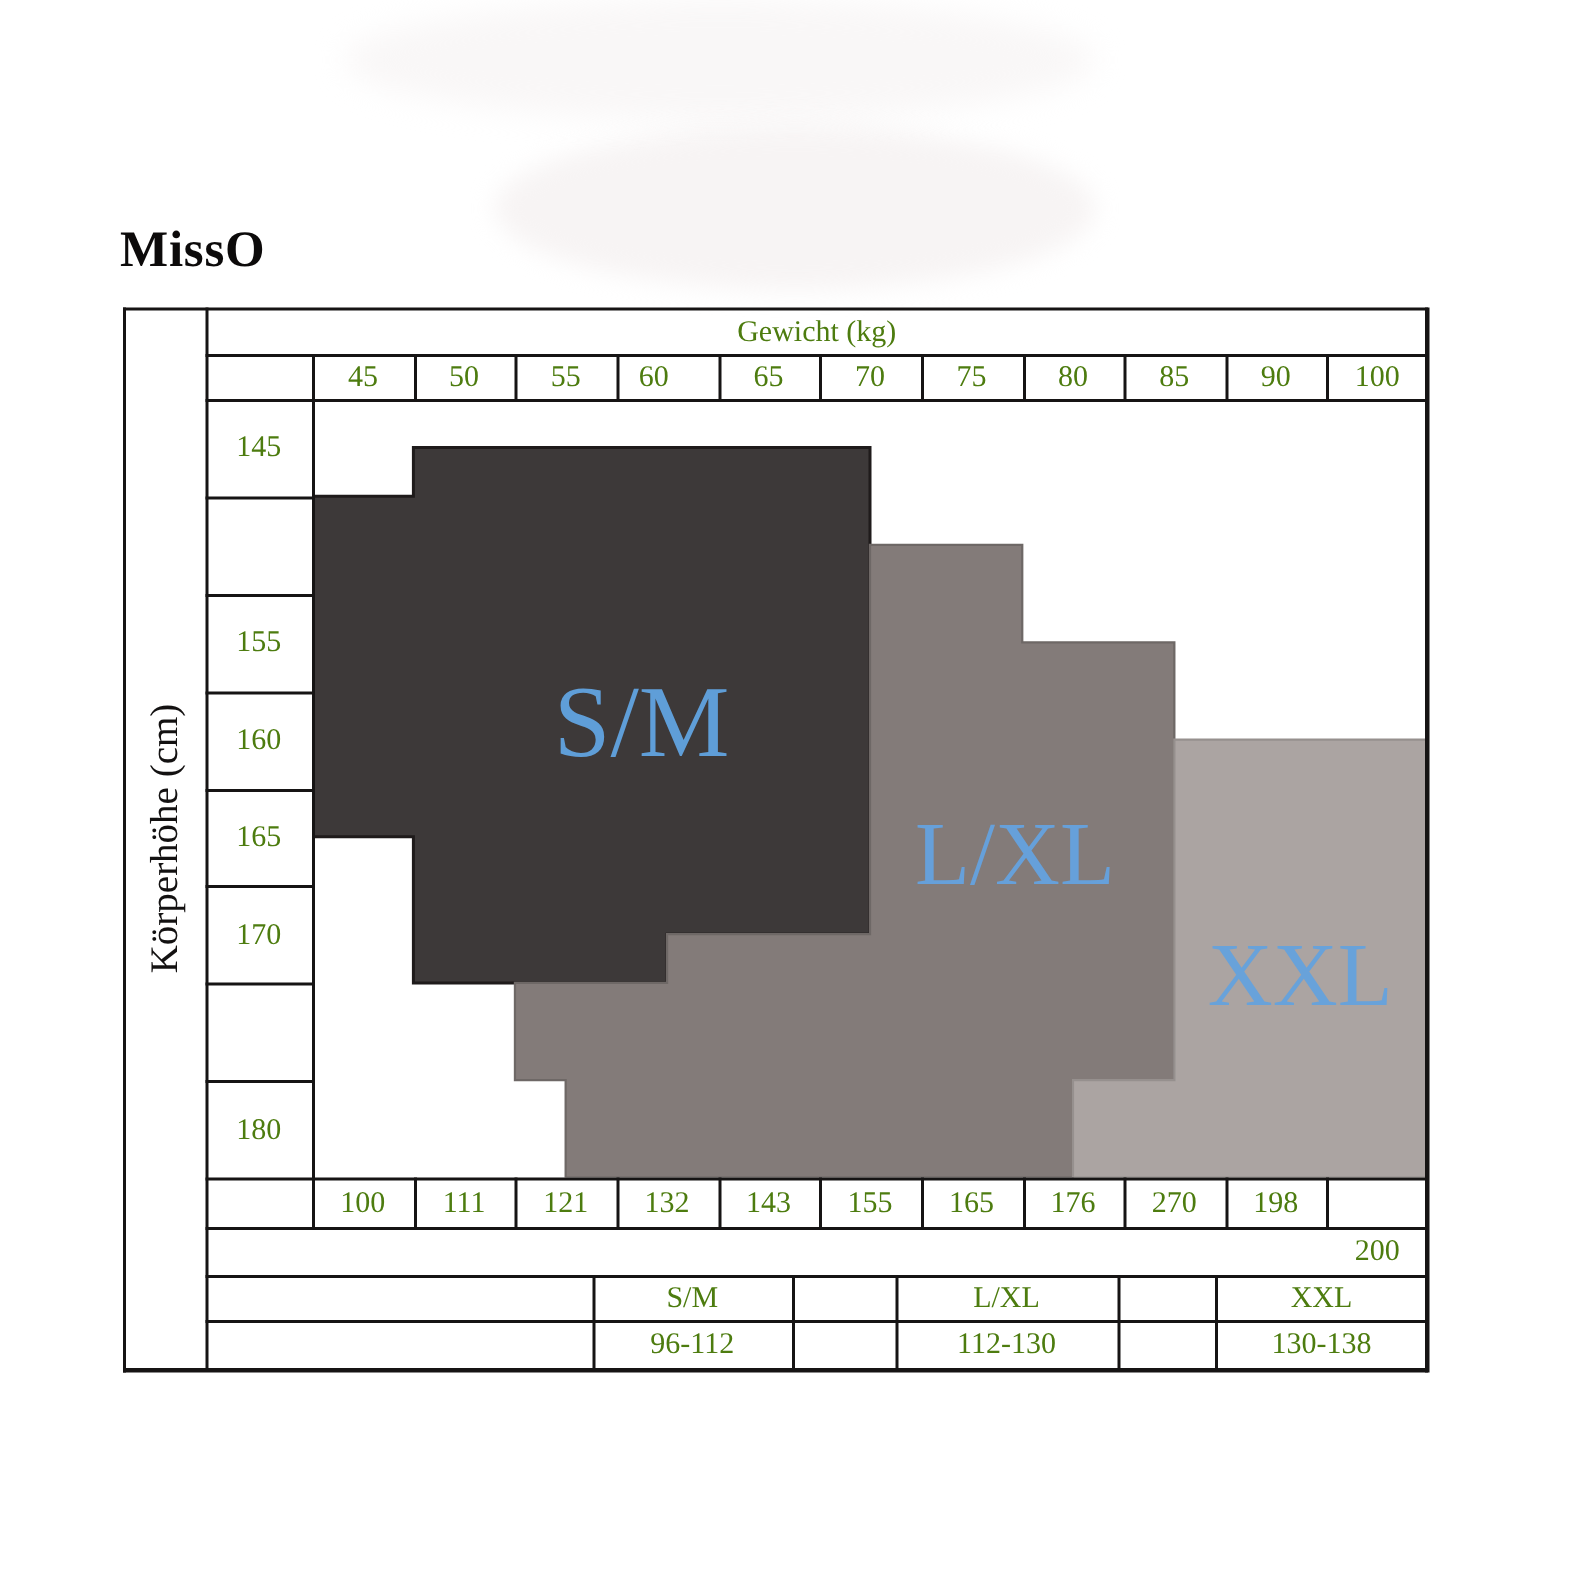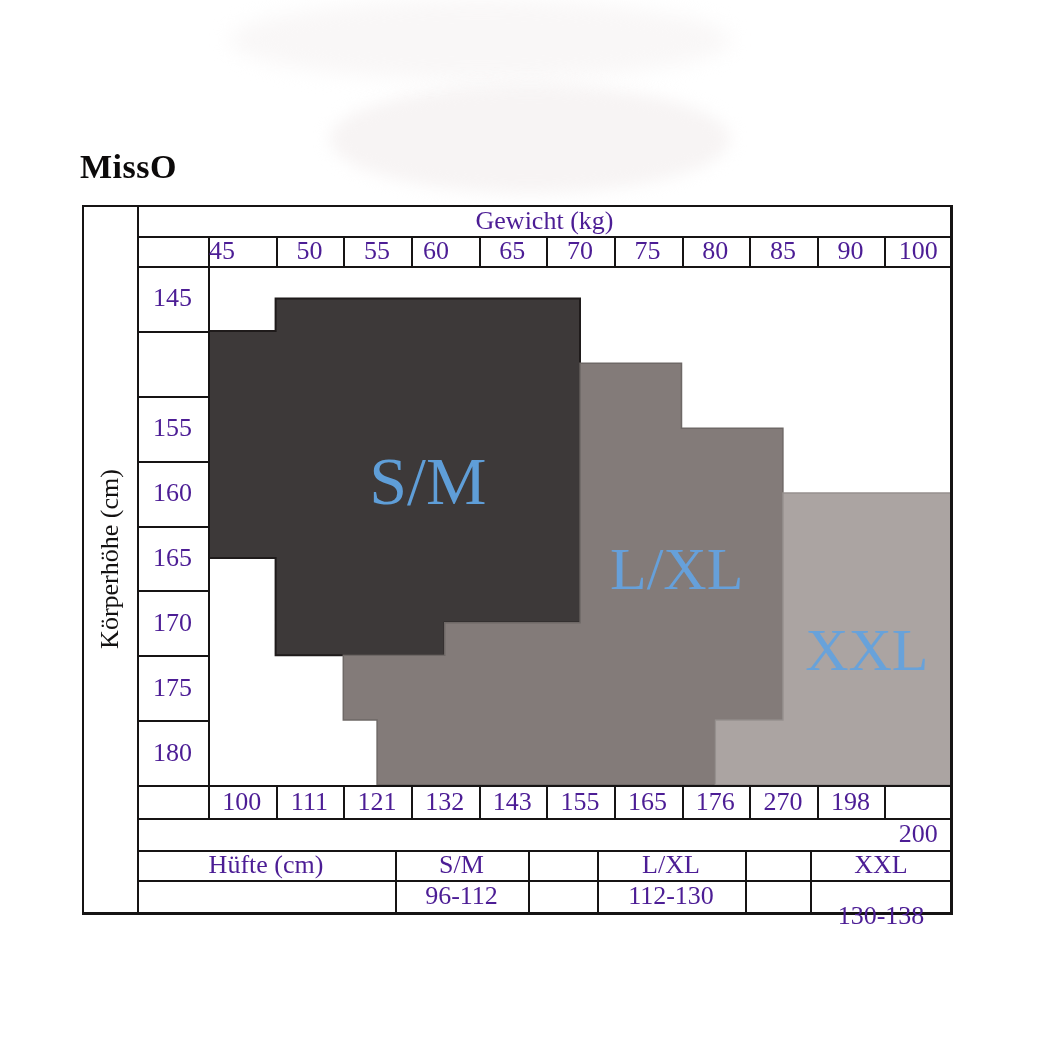--- a/index.html
+++ b/index.html
@@ -11,7 +11,7 @@
   #chart{position:absolute;left:0;top:0;width:1050px;height:1050px;}
   .hline,.vline{position:absolute;background:#161414;}
   .cell{position:absolute;display:flex;align-items:center;justify-content:center;
-        font-size:26px;line-height:1;color:#4c1d95;white-space:nowrap;}
+        font-size:20px;line-height:1;color:#4d7c0f;white-space:nowrap;}
   .vtitle{position:absolute;display:flex;align-items:center;justify-content:center;}
   .vtitle span{transform:rotate(-90deg);white-space:nowrap;font-size:26px;color:#131111;}
   .region-label{position:absolute;transform:translate(-50%,-50%);

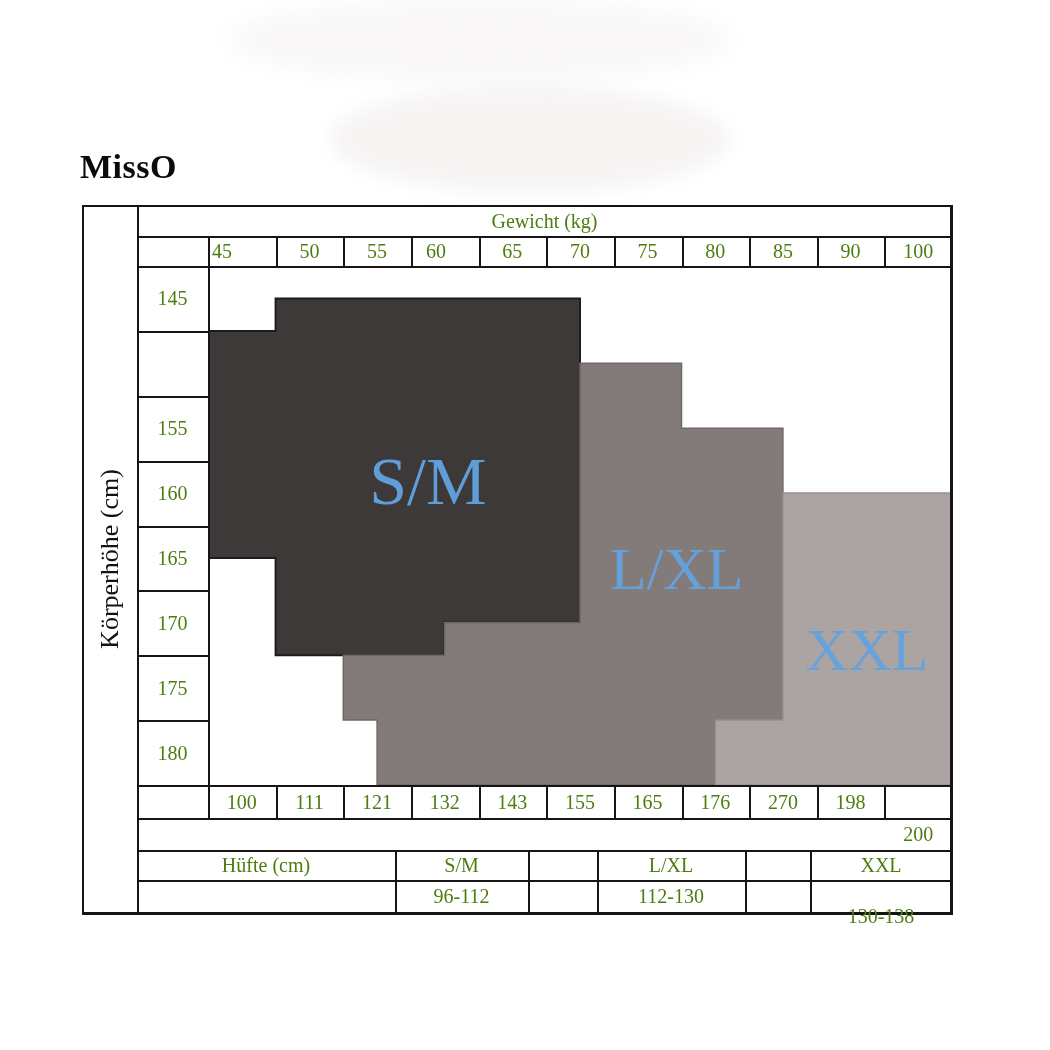--- a/index.html
+++ b/index.html
@@ -84,7 +84,7 @@
       <div class="vtitle" style="left: 82px; top: 205px; width: 55px; height: 707px;">
         <span>Körperhöhe (cm)</span>
       </div>
-      <div class="cell" style="left: 200px; top: 236px; width: 44px; height: 30px;">45</div>
+      <div class="cell" style="left: 220px; top: 236px; width: 44px; height: 30px;">45</div>
       <div class="cell" style="left: 275.6px; top: 236px; width: 67.6px; height: 30px; border-radius: 13px;">50</div>
       <div class="cell" style="left: 343.3px; top: 236px; width: 67.6px; height: 30px;">55</div>
       <div class="cell" style="left: 410.9px; top: 236px; width: 50px; height: 30px;">60</div>

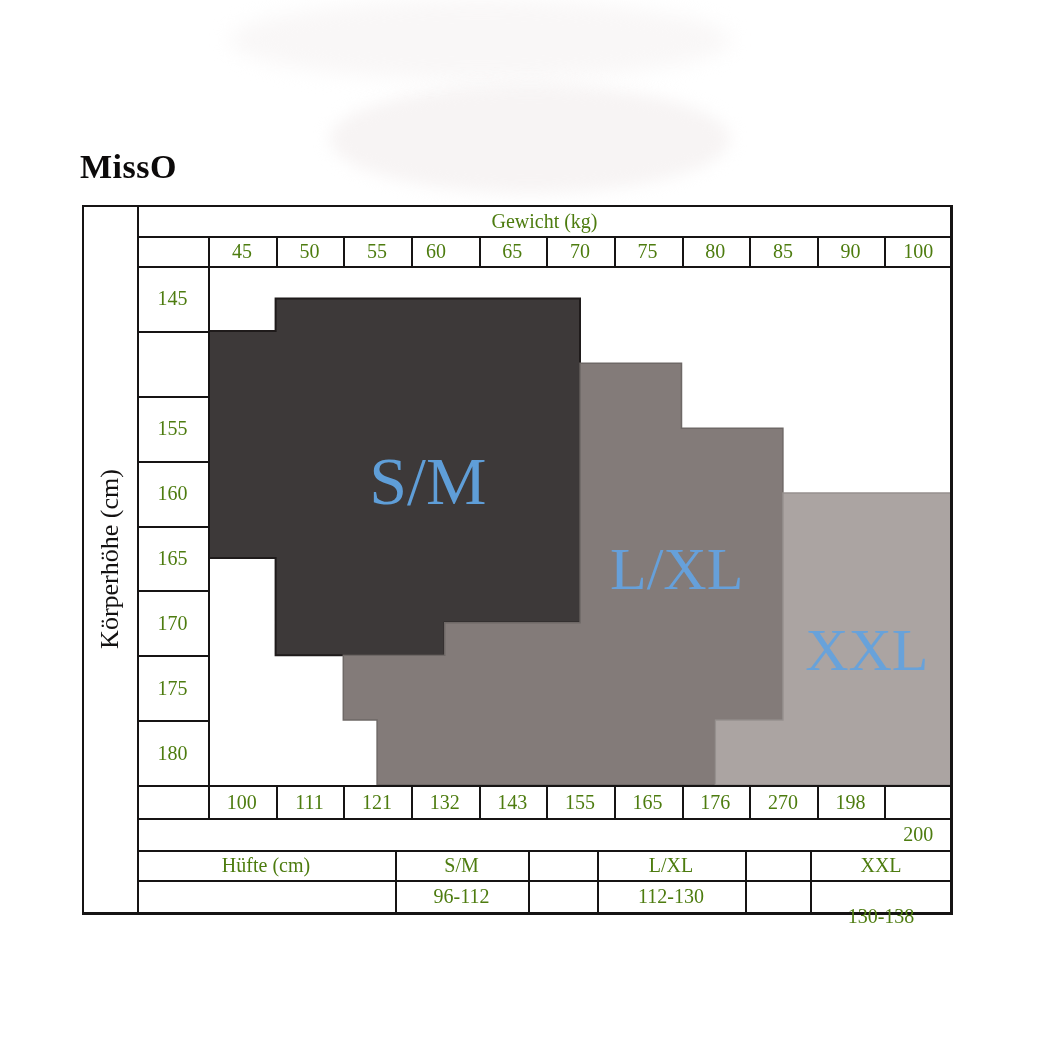--- a/index.html
+++ b/index.html
@@ -100,7 +100,6 @@
       <div class="cell" style="left: 137px; top: 460.6px; width: 71px; height: 64.9px;">160</div>
       <div class="cell" style="left: 137px; top: 525.5px; width: 71px; height: 64.9px;">165</div>
       <div class="cell" style="left: 137px; top: 590.4px; width: 71px; height: 64.9px;">170</div>
-      <div class="cell" style="left: 137px; top: 655.3px; width: 71px; height: 64.9px;">175</div>
       <div class="cell" style="left: 137px; top: 720.1px; width: 71px; height: 64.9px;">180</div>
       <div class="cell" style="left: 208px; top: 785px; width: 67.6px; height: 33px;">100</div>
       <div class="cell" style="left: 275.6px; top: 785px; width: 67.6px; height: 33px;">111</div>

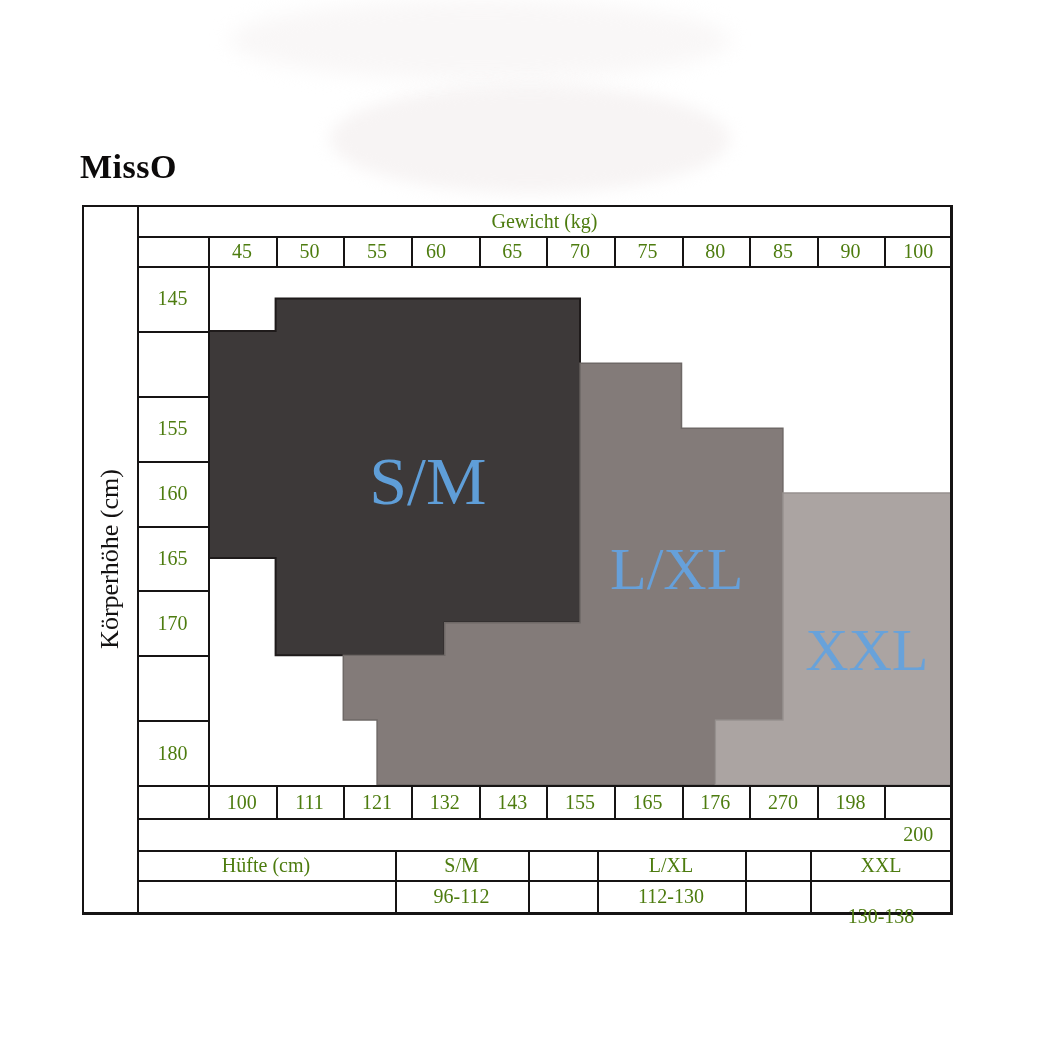--- a/index.html
+++ b/index.html
@@ -112,7 +112,6 @@
       <div class="cell" style="left: 749.1px; top: 785px; width: 67.6px; height: 33px;">270</div>
       <div class="cell" style="left: 816.7px; top: 785px; width: 67.6px; height: 33px;">198</div>
       <div class="cell" style="left: 884.4px; top: 785px; width: 67.6px; height: 33px; margin-top: 32px;">200</div>
-      <div class="cell" style="left: 137px; top: 850px; width: 258px; height: 30px;">Hüfte (cm)</div>
       <div class="cell" style="left: 395px; top: 850px; width: 133px; height: 30px;">S/M</div>
       <div class="cell" style="left: 395px; top: 880px; width: 133px; height: 32px;">96-112</div>
       <div class="cell" style="left: 597px; top: 850px; width: 148px; height: 30px;">L/XL</div>

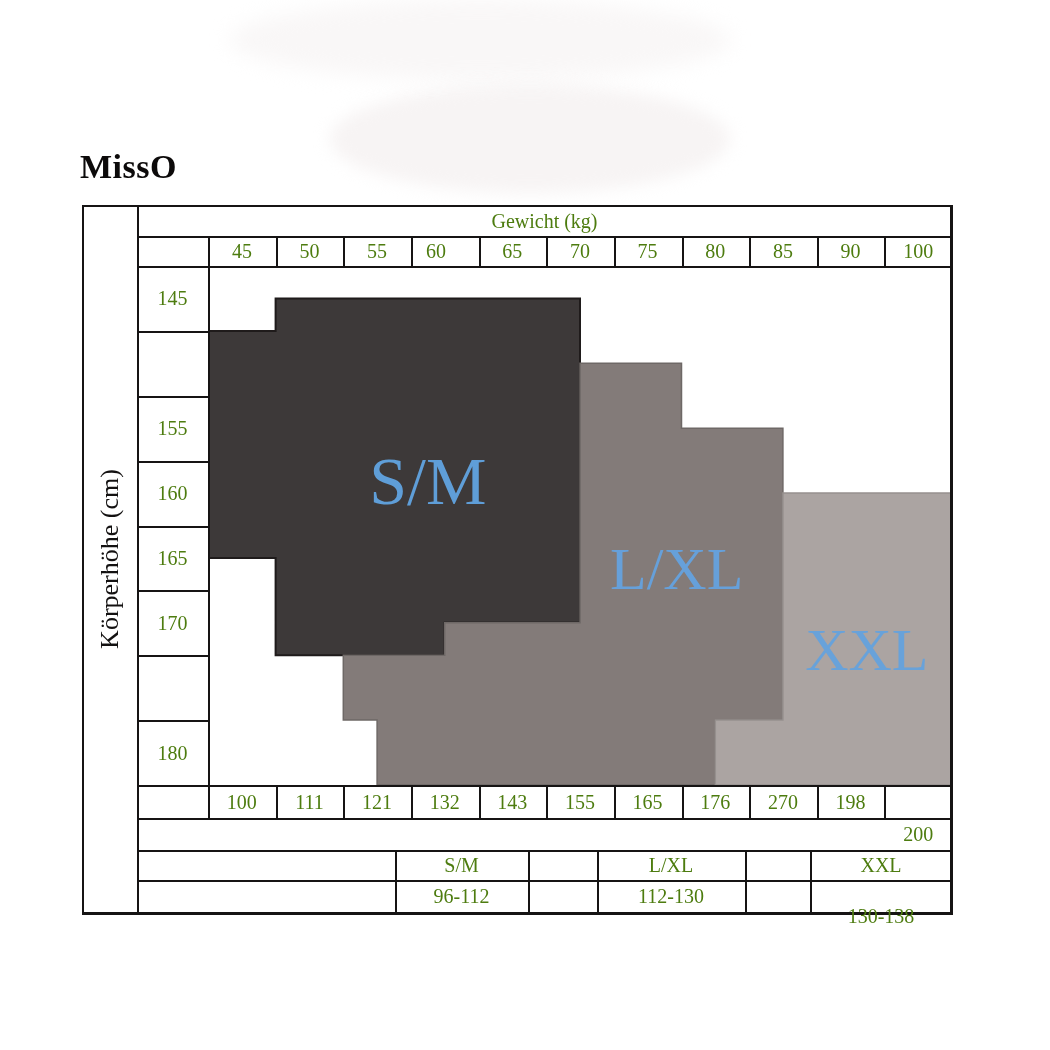--- a/index.html
+++ b/index.html
@@ -117,7 +117,7 @@
       <div class="cell" style="left: 597px; top: 850px; width: 148px; height: 30px;">L/XL</div>
       <div class="cell" style="left: 597px; top: 880px; width: 148px; height: 32px;">112-130</div>
       <div class="cell" style="left: 810px; top: 850px; width: 142px; height: 30px;">XXL</div>
-      <div class="cell" style="left: 810px; top: 880px; width: 142px; height: 32px; margin-top: 20px;">130-138</div>
+      <div class="cell" style="left: 810px; top: 880px; width: 142px; height: 32px;">130-138</div>
     </div>
 </div>
 

